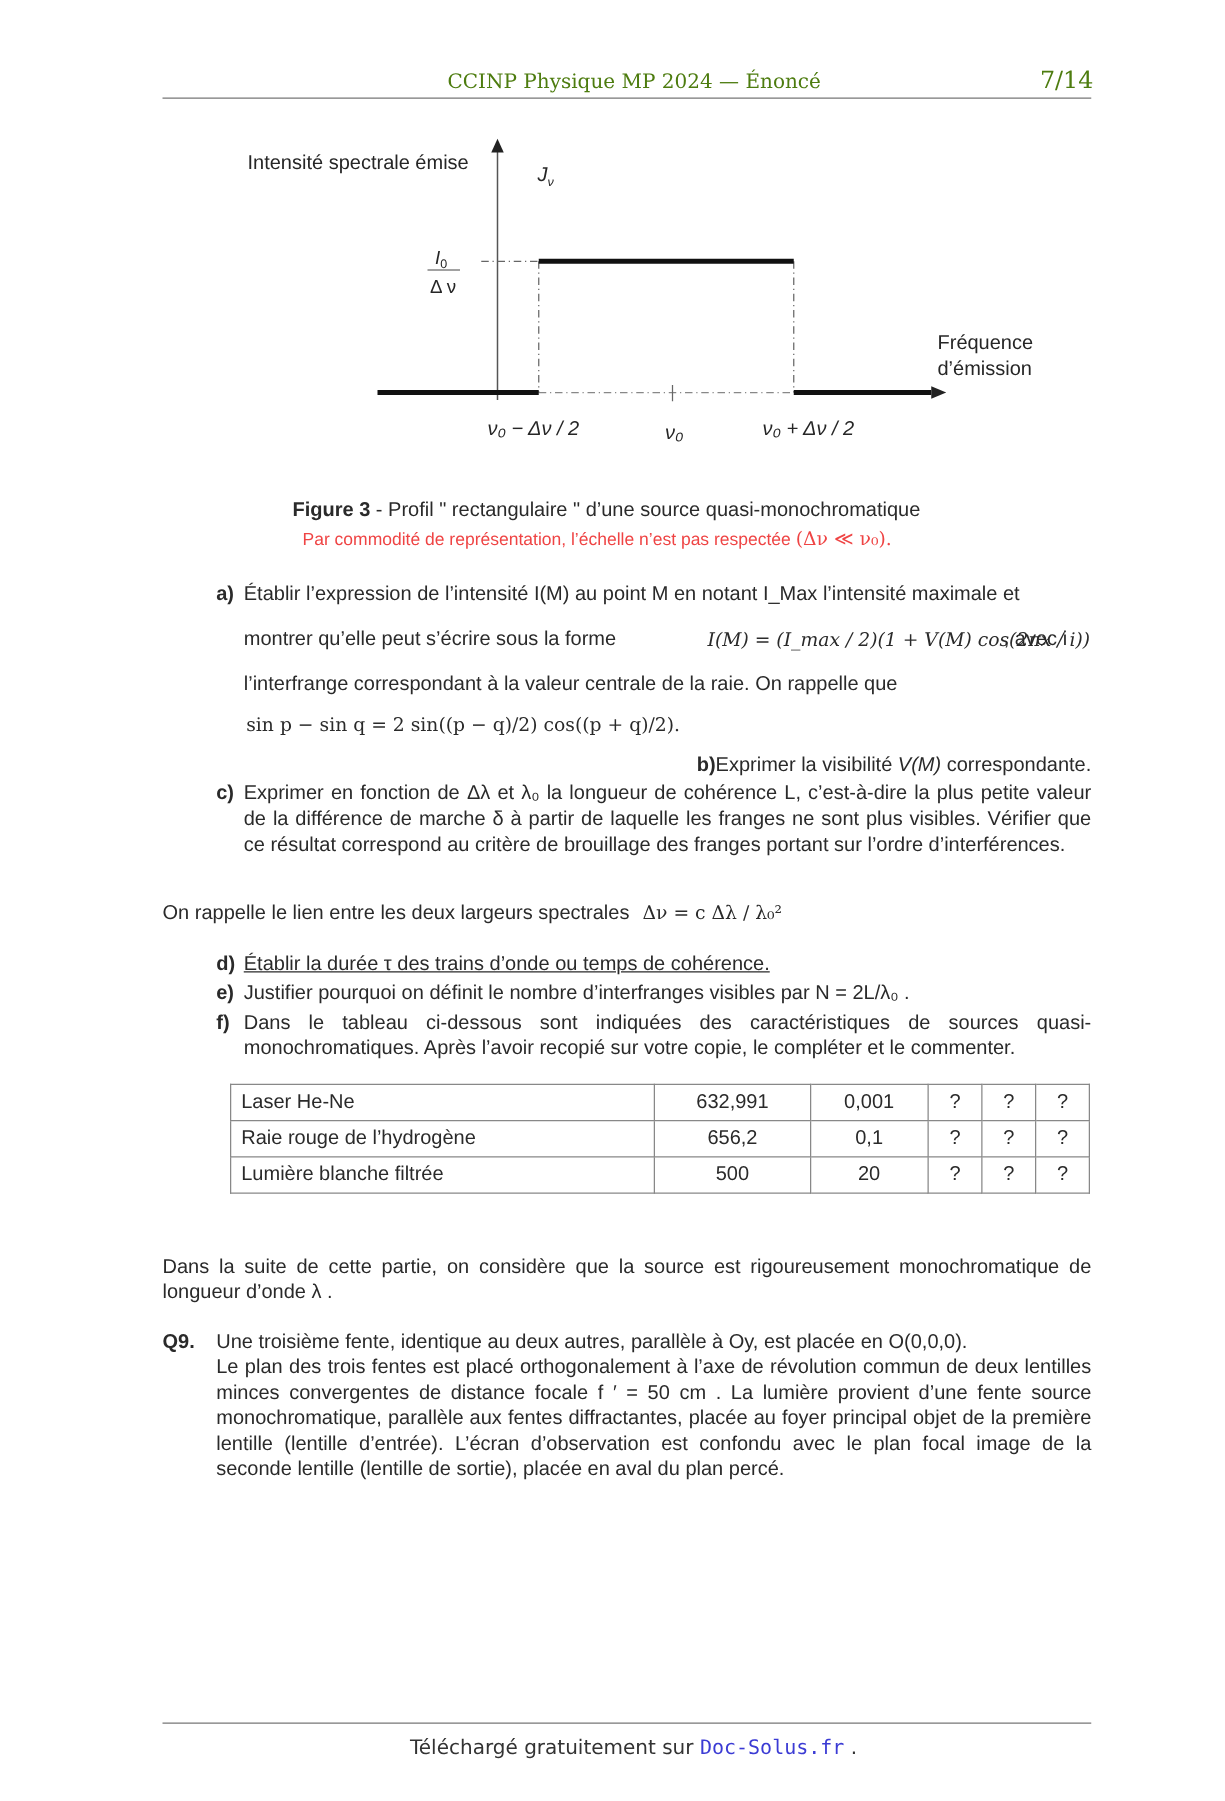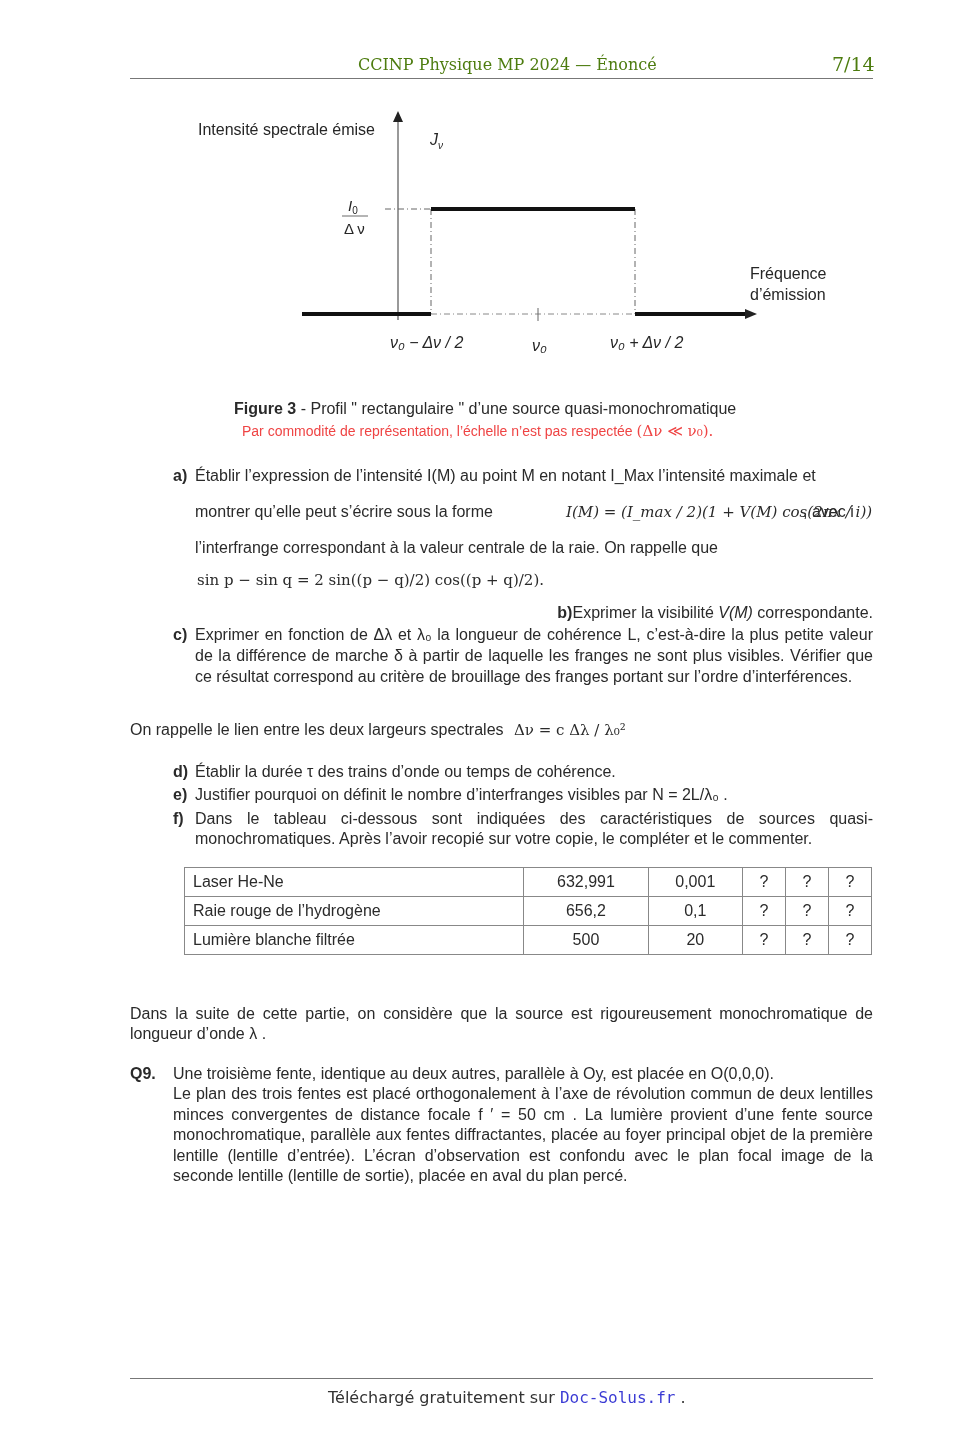--- a/index.html
+++ b/index.html
@@ -98,7 +98,7 @@
   <span class="math" style="font-size:15px; margin-left:6px;">Δν = c Δλ / λ₀²</span>
 </div>
 
-<div class="item txt" style="top:762px;">
+<div class="item txt" style="top:762px;text-decoration:underline;">
   <span class="lbl">d)</span><span>Établir la durée τ des trains d’onde ou temps de cohérence.</span>
 </div>
 

